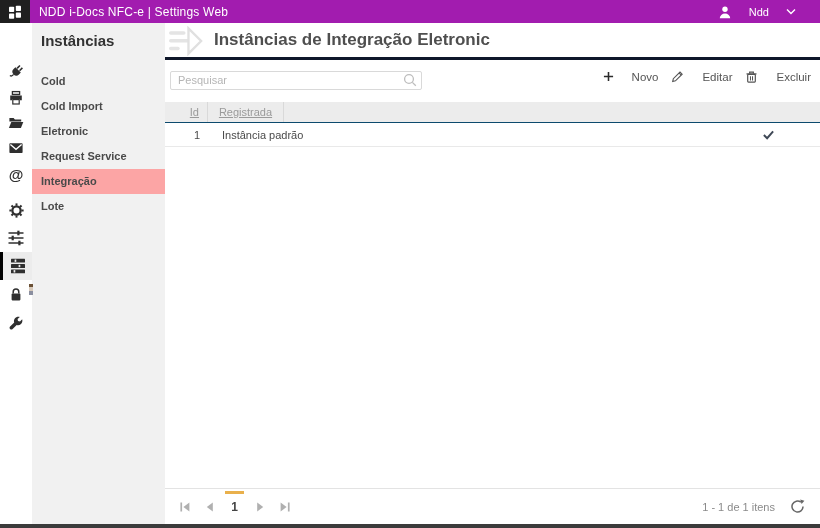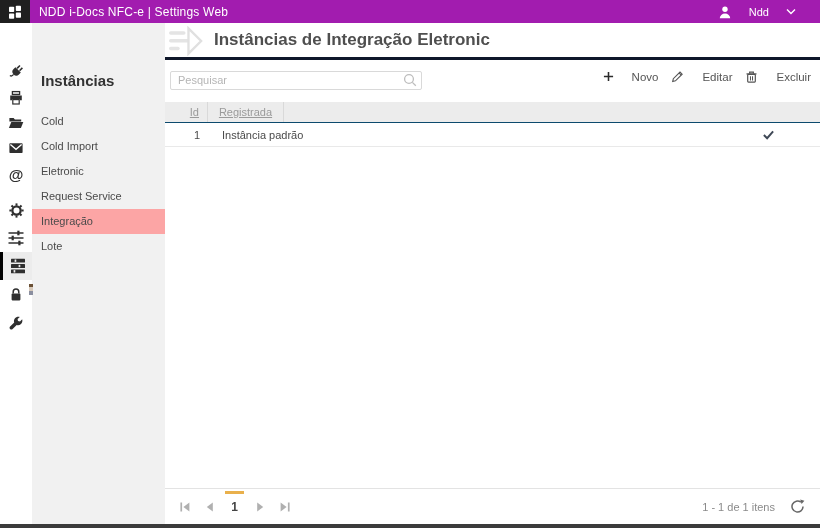--- a/index.html
+++ b/index.html
@@ -20,7 +20,7 @@
 
   
   .sidebar { position:absolute; left:32px; top:23px; width:133px; bottom:4px; background:#f1f1f1; }
-  .sidebar-title { font-size:15px; font-weight:600; color:#333; padding:9px 0 0 9px; height:33px;margin-top:40px; }
+  .sidebar-title { font-size:15px; font-weight:600; color:#333; padding:9px 0 0 9px; height:33px; }
   .side-item { height:25px; line-height:25px; padding-left:9px; font-size:11px; font-weight:400; color:#4a4a4a; cursor:pointer; }
   .side-item.selected { background:#fca5a5; }
 

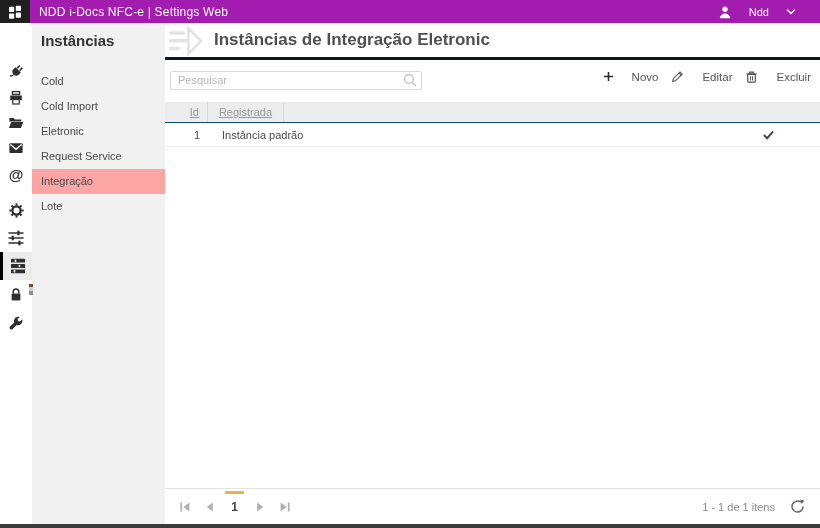--- a/index.html
+++ b/index.html
@@ -21,7 +21,7 @@
   
   .sidebar { position:absolute; left:32px; top:23px; width:133px; bottom:4px; background:#f1f1f1; }
   .sidebar-title { font-size:15px; font-weight:600; color:#333; padding:9px 0 0 9px; height:33px; }
-  .side-item { height:25px; line-height:25px; padding-left:9px; font-size:11px; font-weight:400; color:#4a4a4a; cursor:pointer; }
+  .side-item { height:25px; line-height:25px; padding-left:9px; font-size:11px; font-weight:700; color:#4a4a4a; cursor:pointer; }
   .side-item.selected { background:#fca5a5; }
 
   

